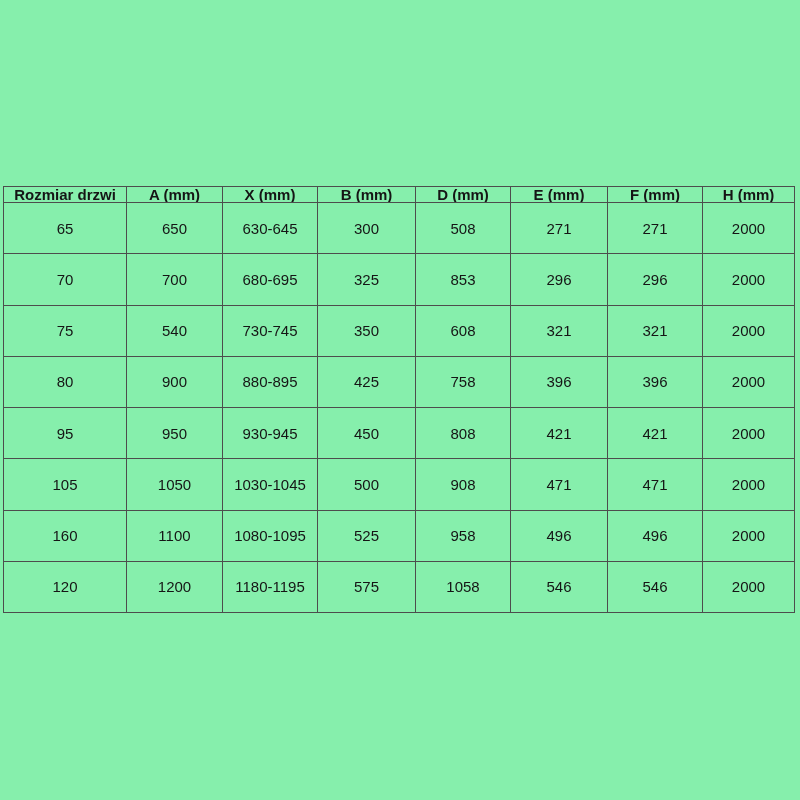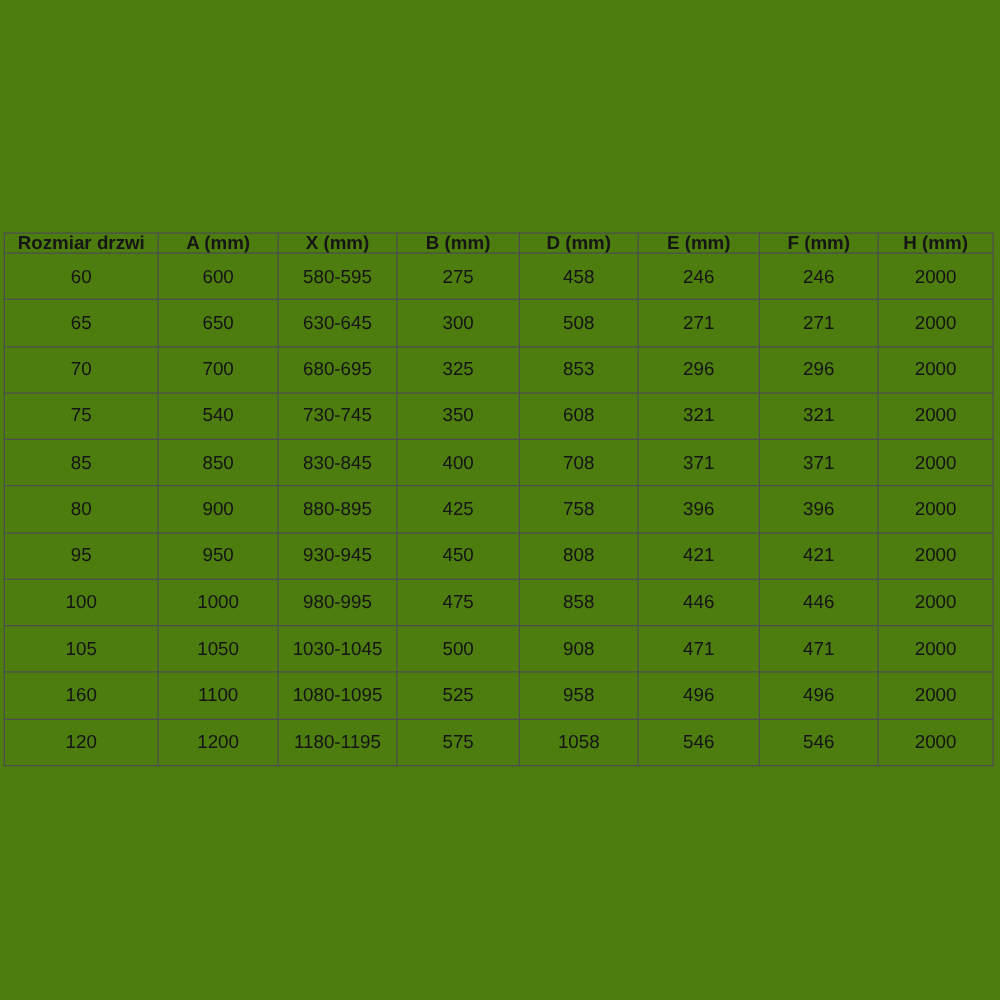--- a/index.html
+++ b/index.html
@@ -14,7 +14,7 @@
     position: relative;
     width: 800px;
     height: 800px;
-    background: #4d7c0f;
+    background: #86efac;
     overflow: hidden;
   }
   table.spec {

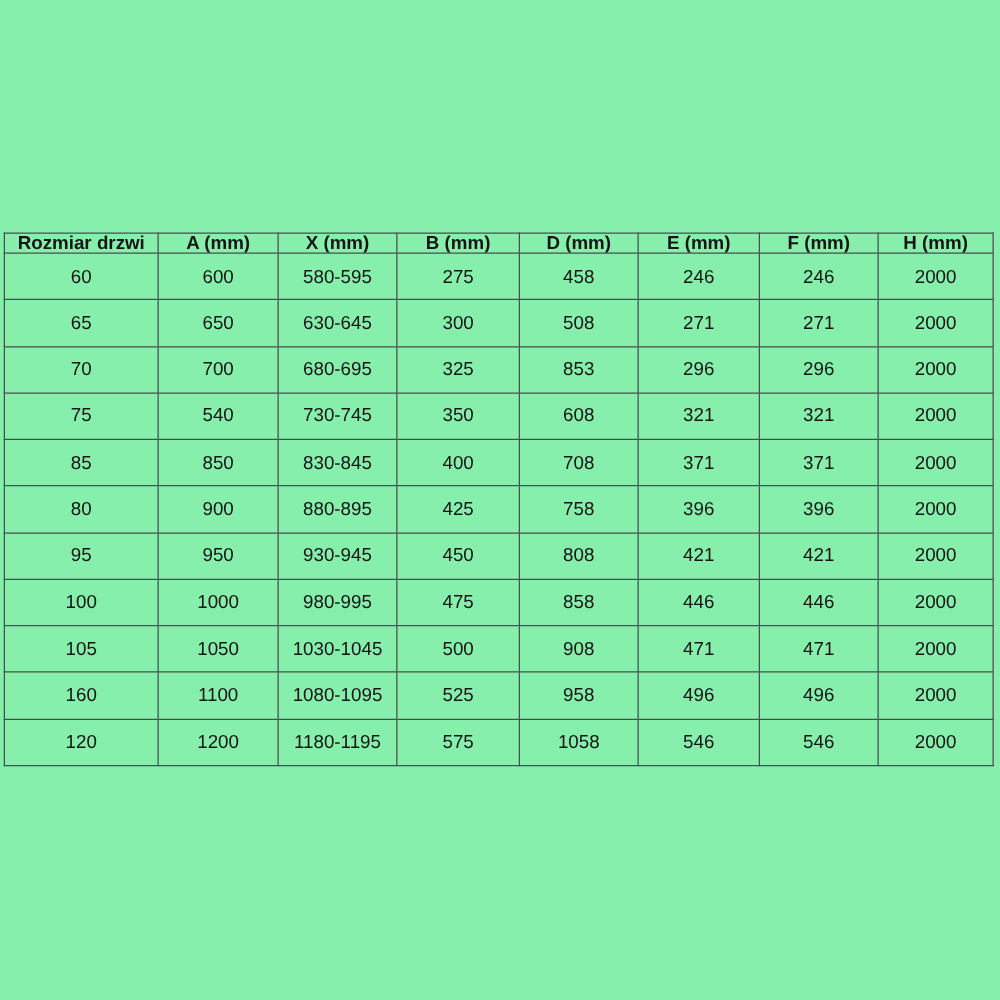--- a/index.html
+++ b/index.html
@@ -78,16 +78,6 @@
         </tr>
     </thead>
     <tbody>
-        <tr>
-          <td>60</td>
-          <td>600</td>
-          <td>580-595</td>
-          <td>275</td>
-          <td>458</td>
-          <td>246</td>
-          <td>246</td>
-          <td>2000</td>
-        </tr>
         <tr>
           <td>65</td>
           <td>650</td>

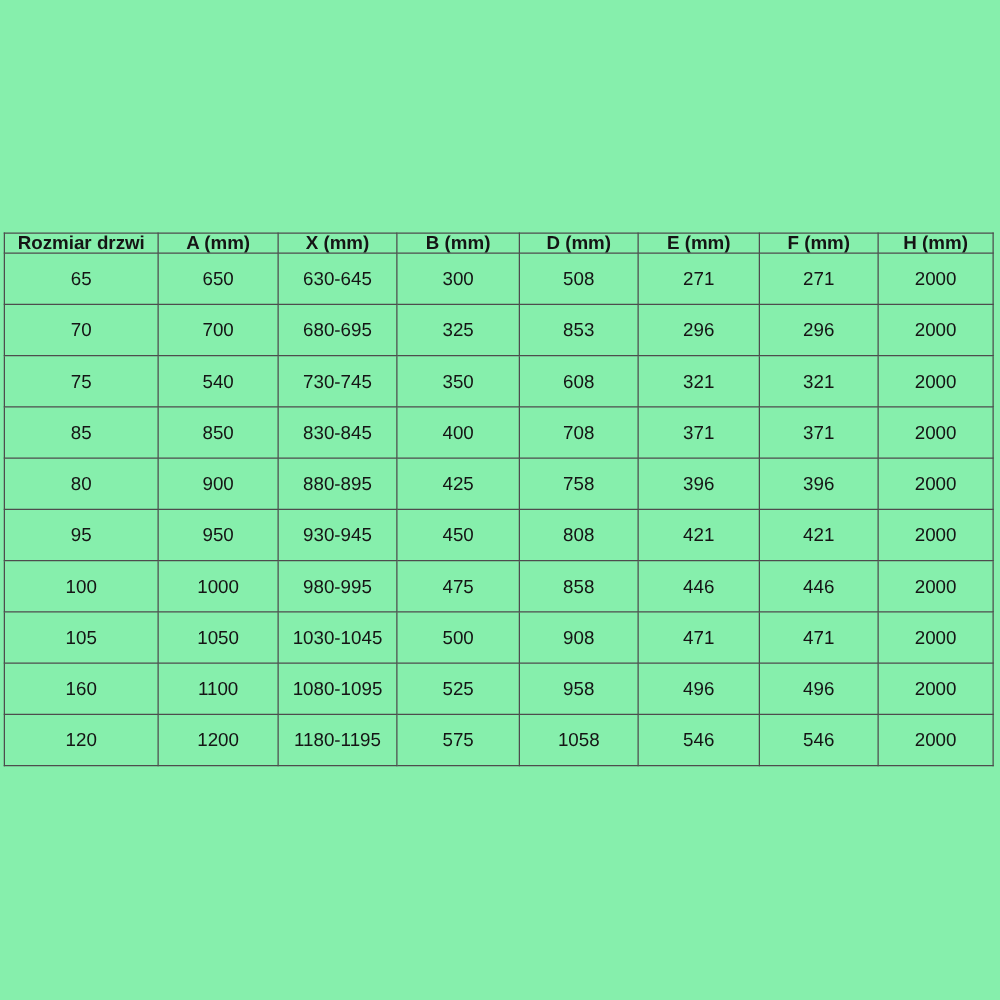--- a/index.html
+++ b/index.html
@@ -109,16 +109,6 @@
           <td>2000</td>
         </tr>
         <tr>
-          <td>85</td>
-          <td>850</td>
-          <td>830-845</td>
-          <td>400</td>
-          <td>708</td>
-          <td>371</td>
-          <td>371</td>
-          <td>2000</td>
-        </tr>
-        <tr>
           <td>80</td>
           <td>900</td>
           <td>880-895</td>

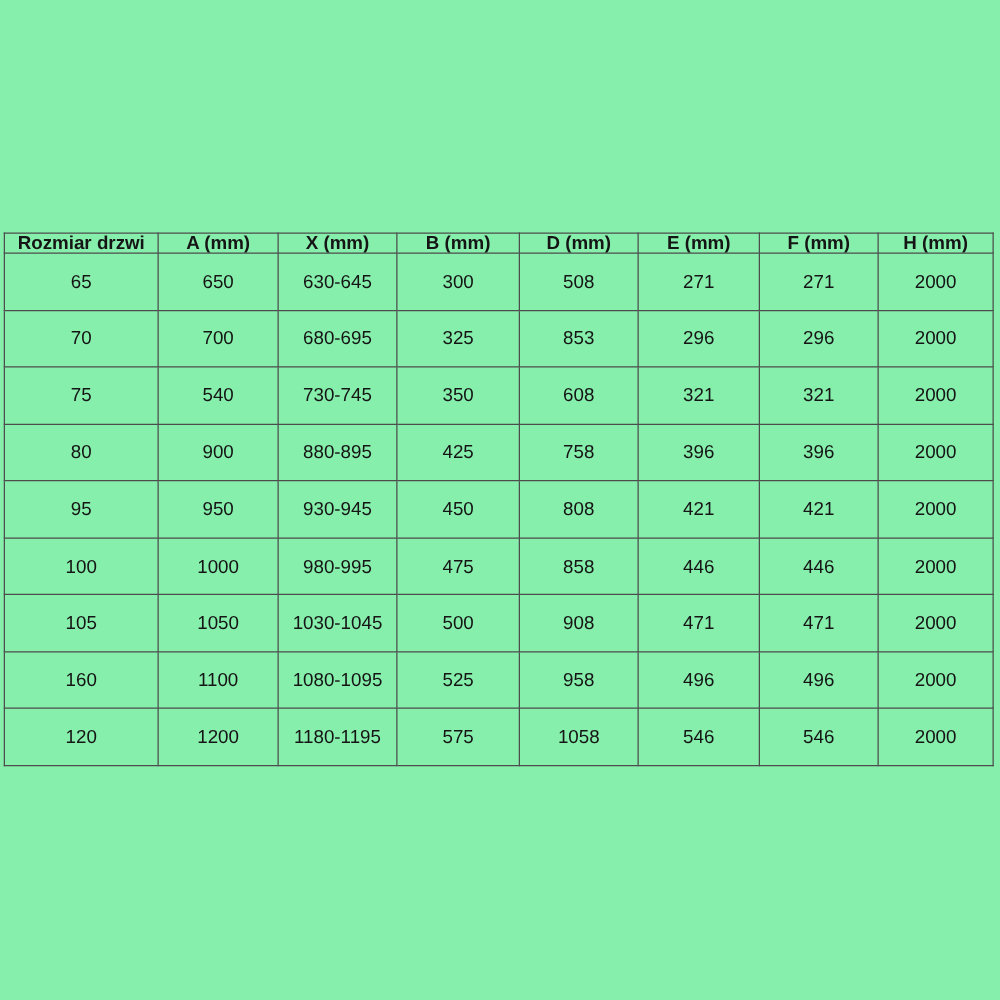--- a/index.html
+++ b/index.html
@@ -129,16 +129,6 @@
           <td>2000</td>
         </tr>
         <tr>
-          <td>100</td>
-          <td>1000</td>
-          <td>980-995</td>
-          <td>475</td>
-          <td>858</td>
-          <td>446</td>
-          <td>446</td>
-          <td>2000</td>
-        </tr>
-        <tr>
           <td>105</td>
           <td>1050</td>
           <td>1030-1045</td>

